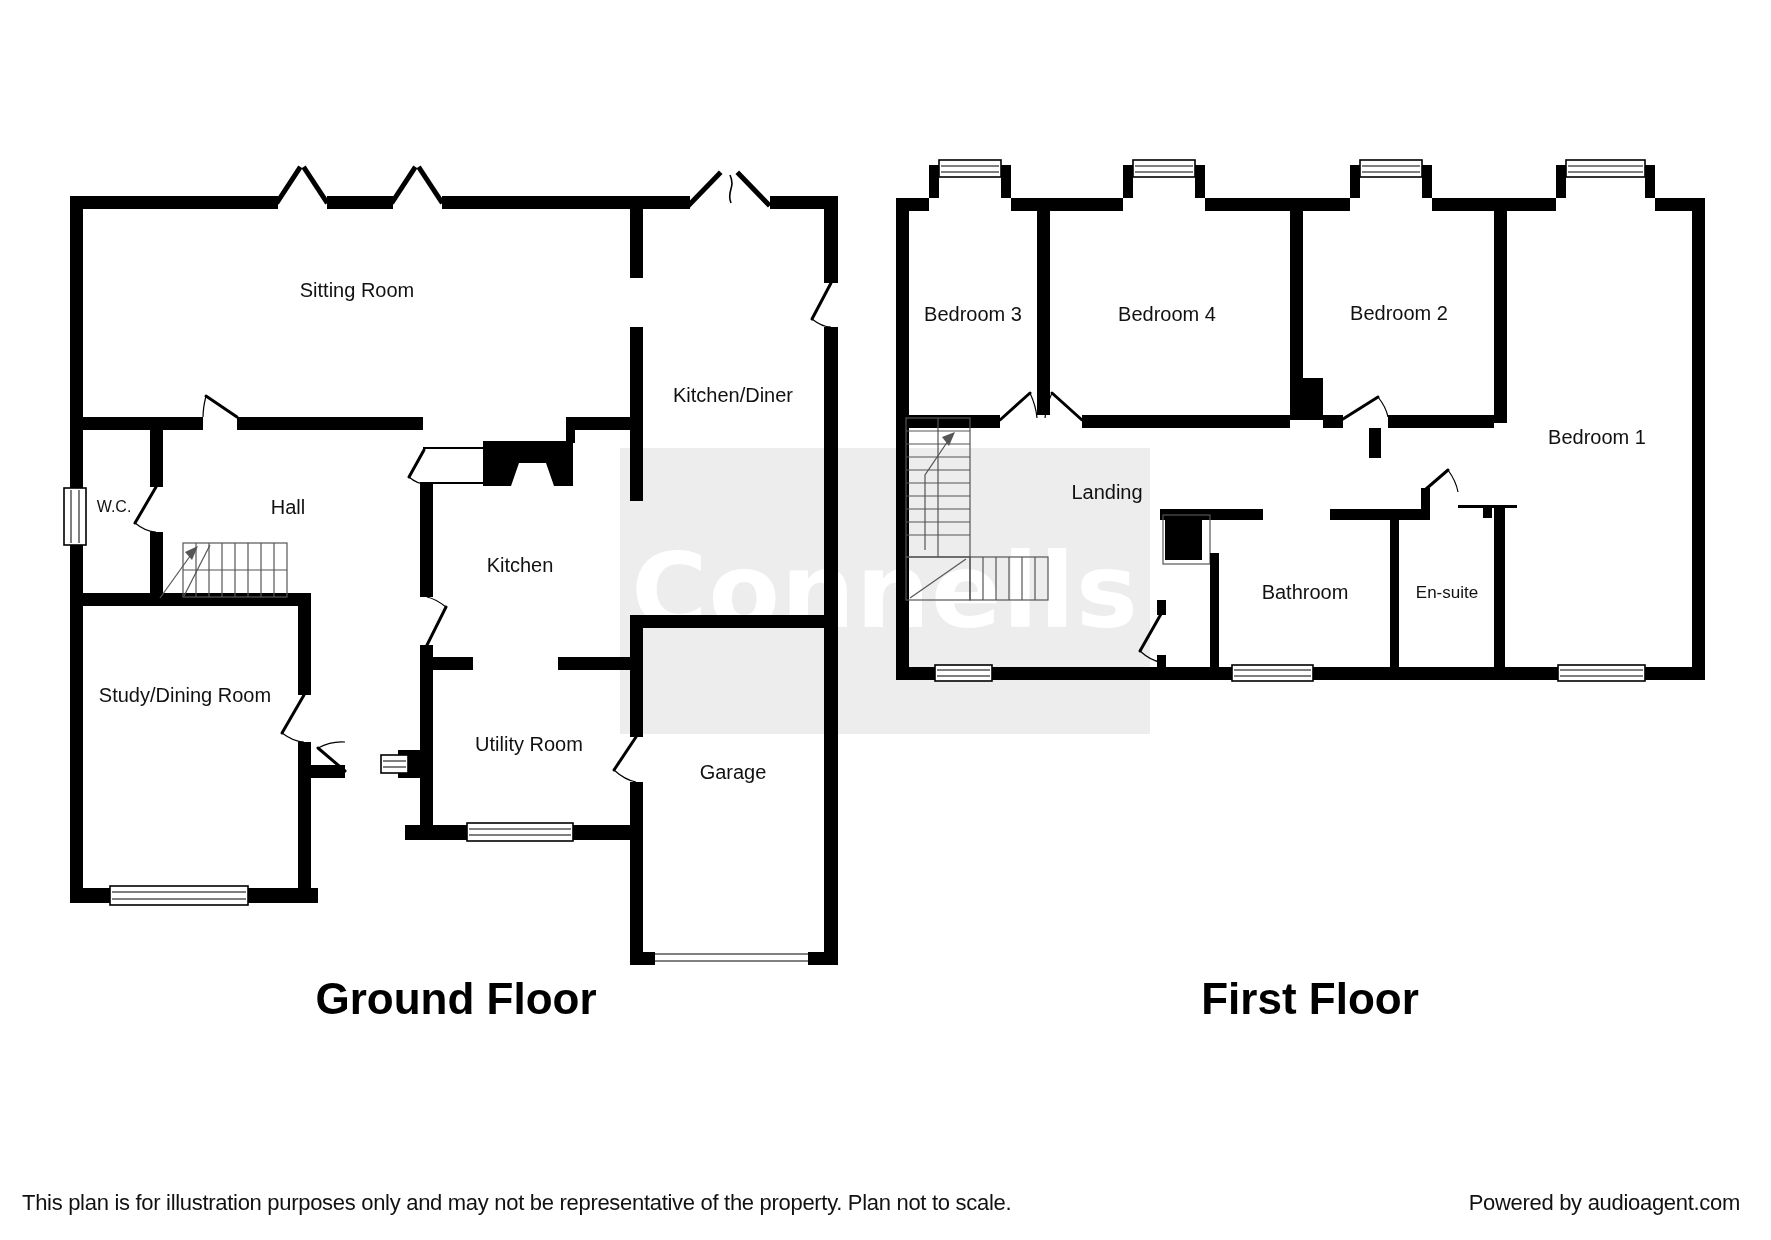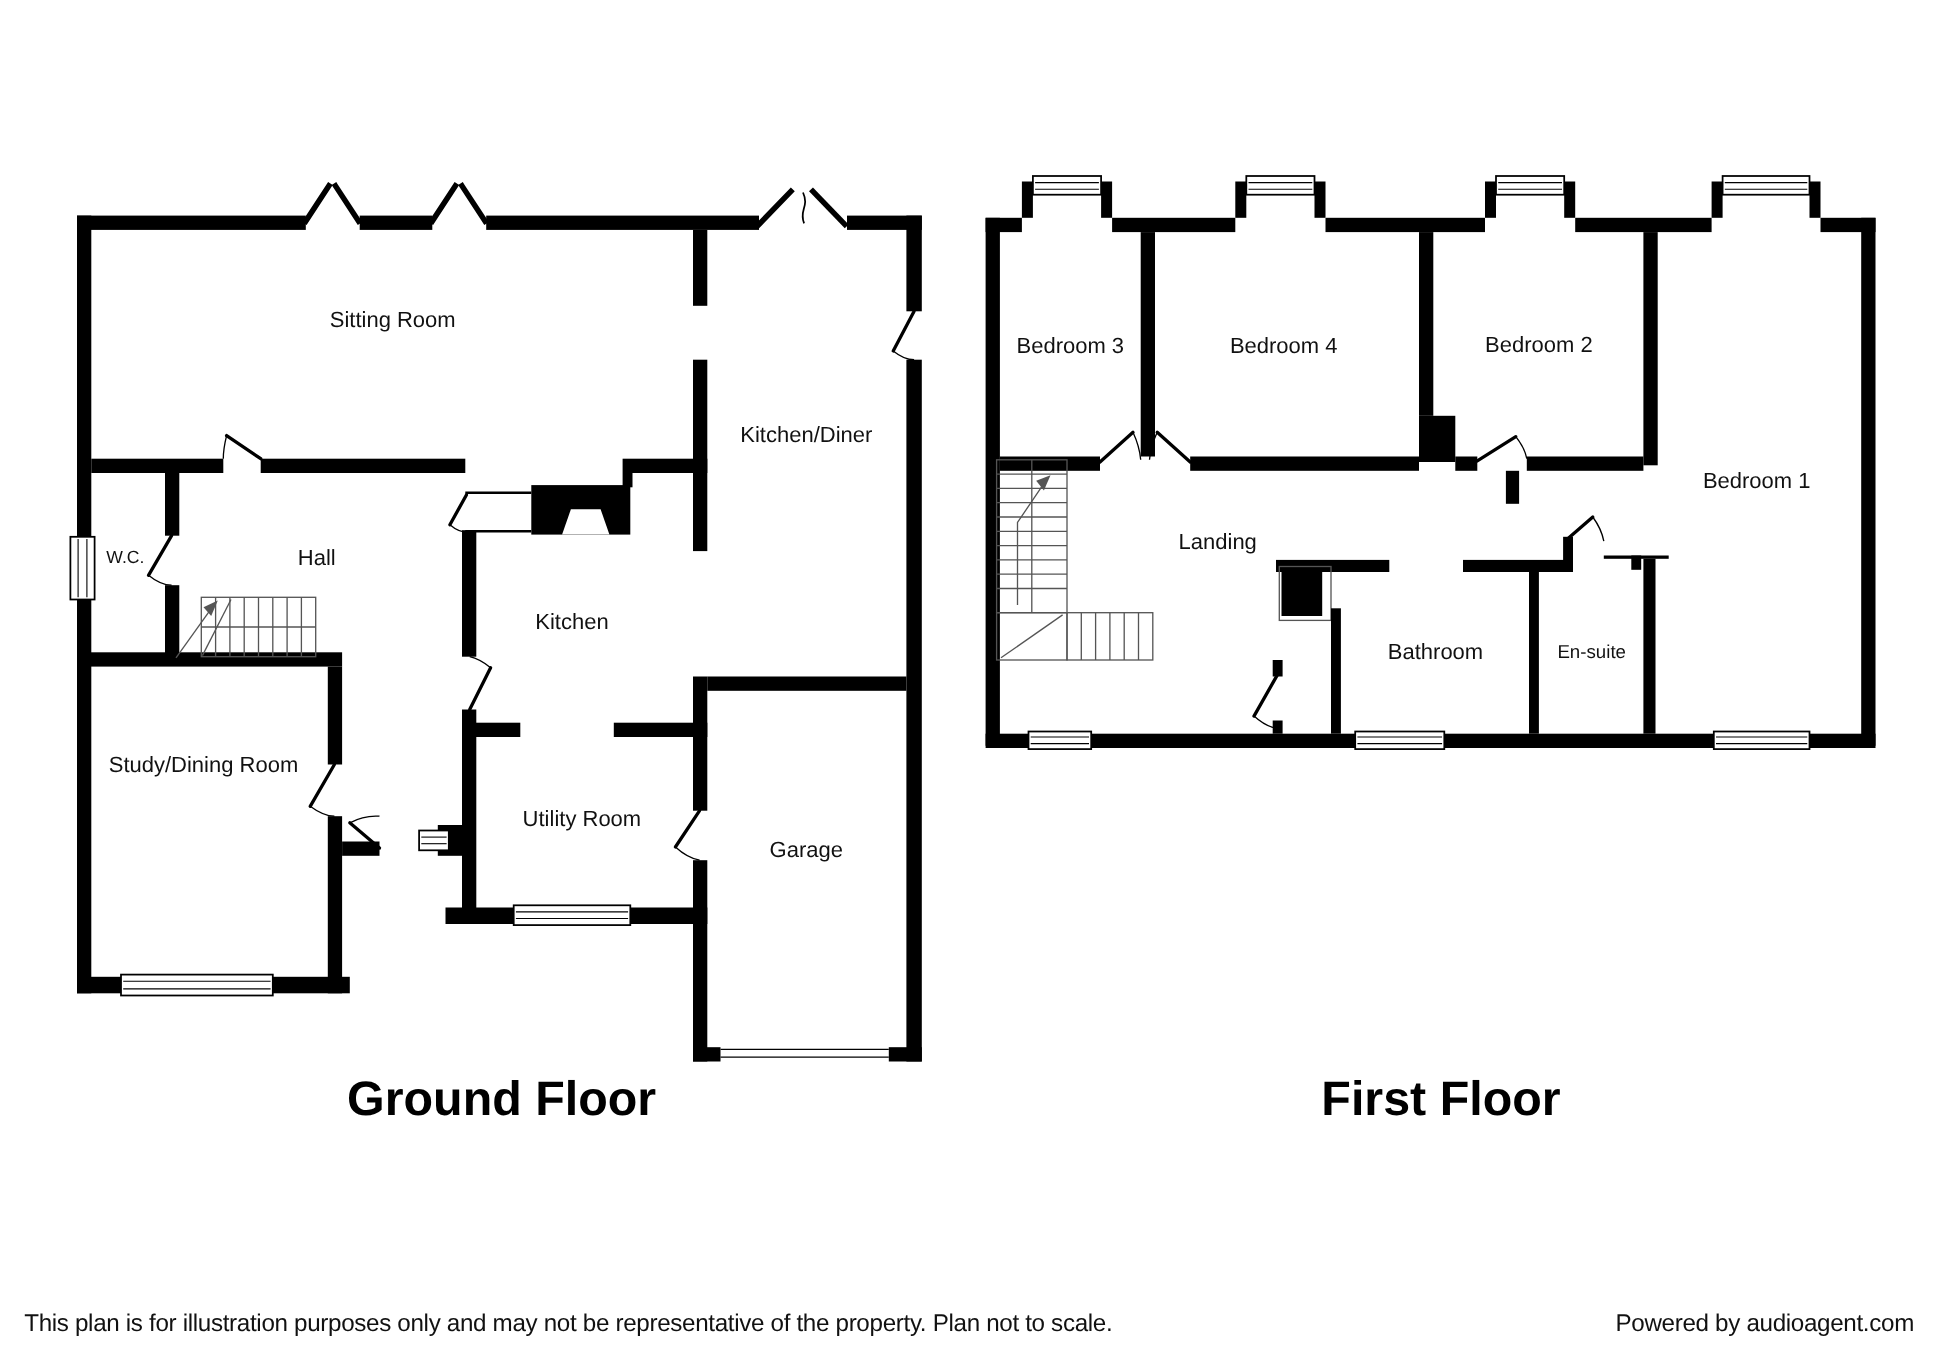--- a/index.html
+++ b/index.html
@@ -30,6 +30,9 @@
 
 <div id="canvas">
 
+  <div id="watermark">
+    <span>Connells</span>
+  </div>
 
   <svg width="1771" height="1240" viewBox="0 0 1771 1240">
 

